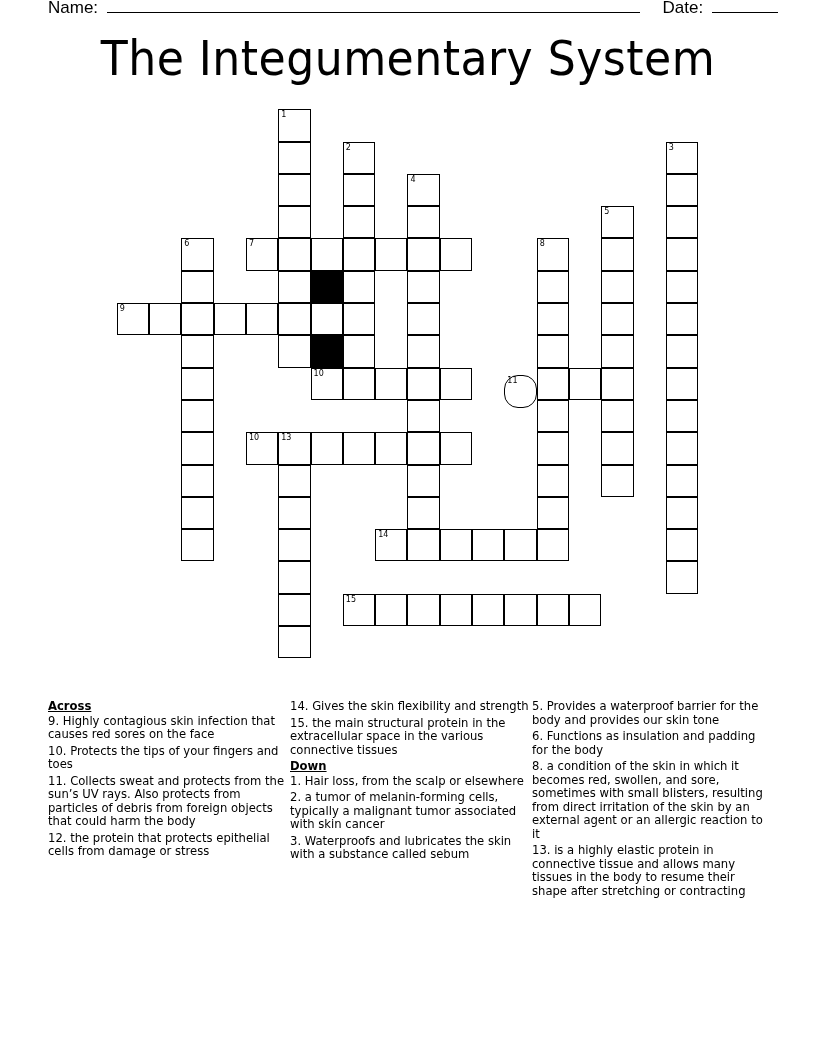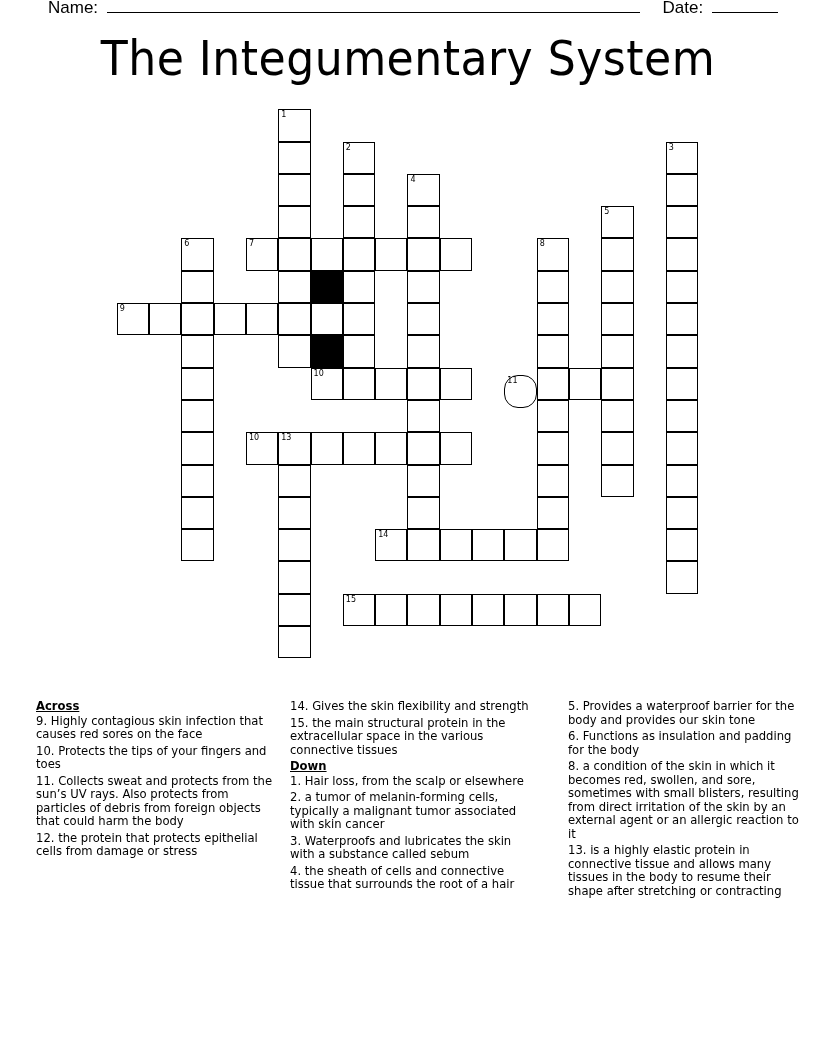--- a/index.html
+++ b/index.html
@@ -15,7 +15,7 @@
   .clues .heading { font-weight: bold; text-decoration: underline; margin-bottom: 1px; }
   .clues .clue { margin-bottom: 3px; }
   .clues .clue b { font-weight: normal; }
-  .col1 { left: 36px; width: 240px; }
+  .col1 { left: 48px; width: 240px; }
   .col2 { left: 290px; width: 240px; }
   .col3 { left: 532px; width: 240px; margin-left: 36px; }
 </style>

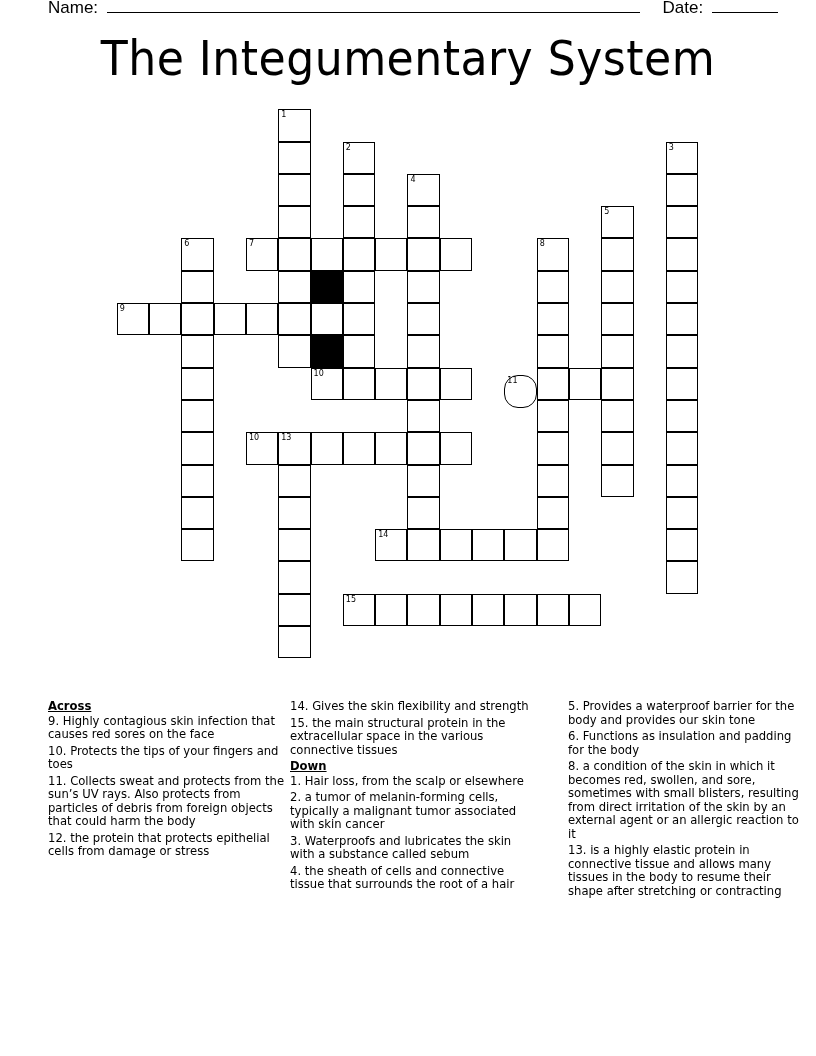--- a/index.html
+++ b/index.html
@@ -17,7 +17,7 @@
   .clues .clue b { font-weight: normal; }
   .col1 { left: 48px; width: 240px; }
   .col2 { left: 290px; width: 240px; }
-  .col3 { left: 532px; width: 240px; margin-left: 36px; }
+  .col3 { left: 532px; width: 240px; }
 </style>
 </head>
 <body>

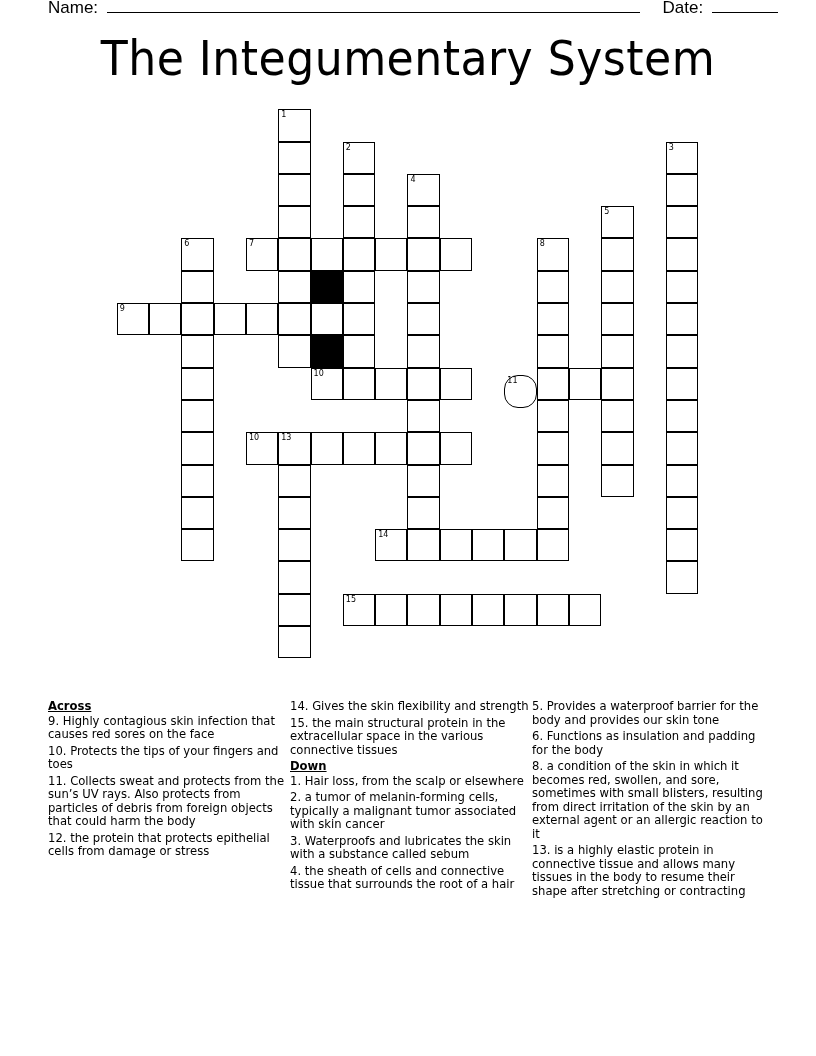--- a/index.html
+++ b/index.html
@@ -190,7 +190,6 @@
   <div class="clue"><b>1.</b> <span>Hair loss, from the scalp or elsewhere</span></div>
   <div class="clue"><b>2.</b> <span>a tumor of melanin-forming cells, typically a malignant tumor associated with skin cancer</span></div>
   <div class="clue"><b>3.</b> <span>Waterproofs and lubricates the skin with a substance called sebum</span></div>
-  <div class="clue"><b>4.</b> <span>the sheath of cells and connective tissue that surrounds the root of a hair</span></div>
 </div>
 
 <div class="clues col3">

